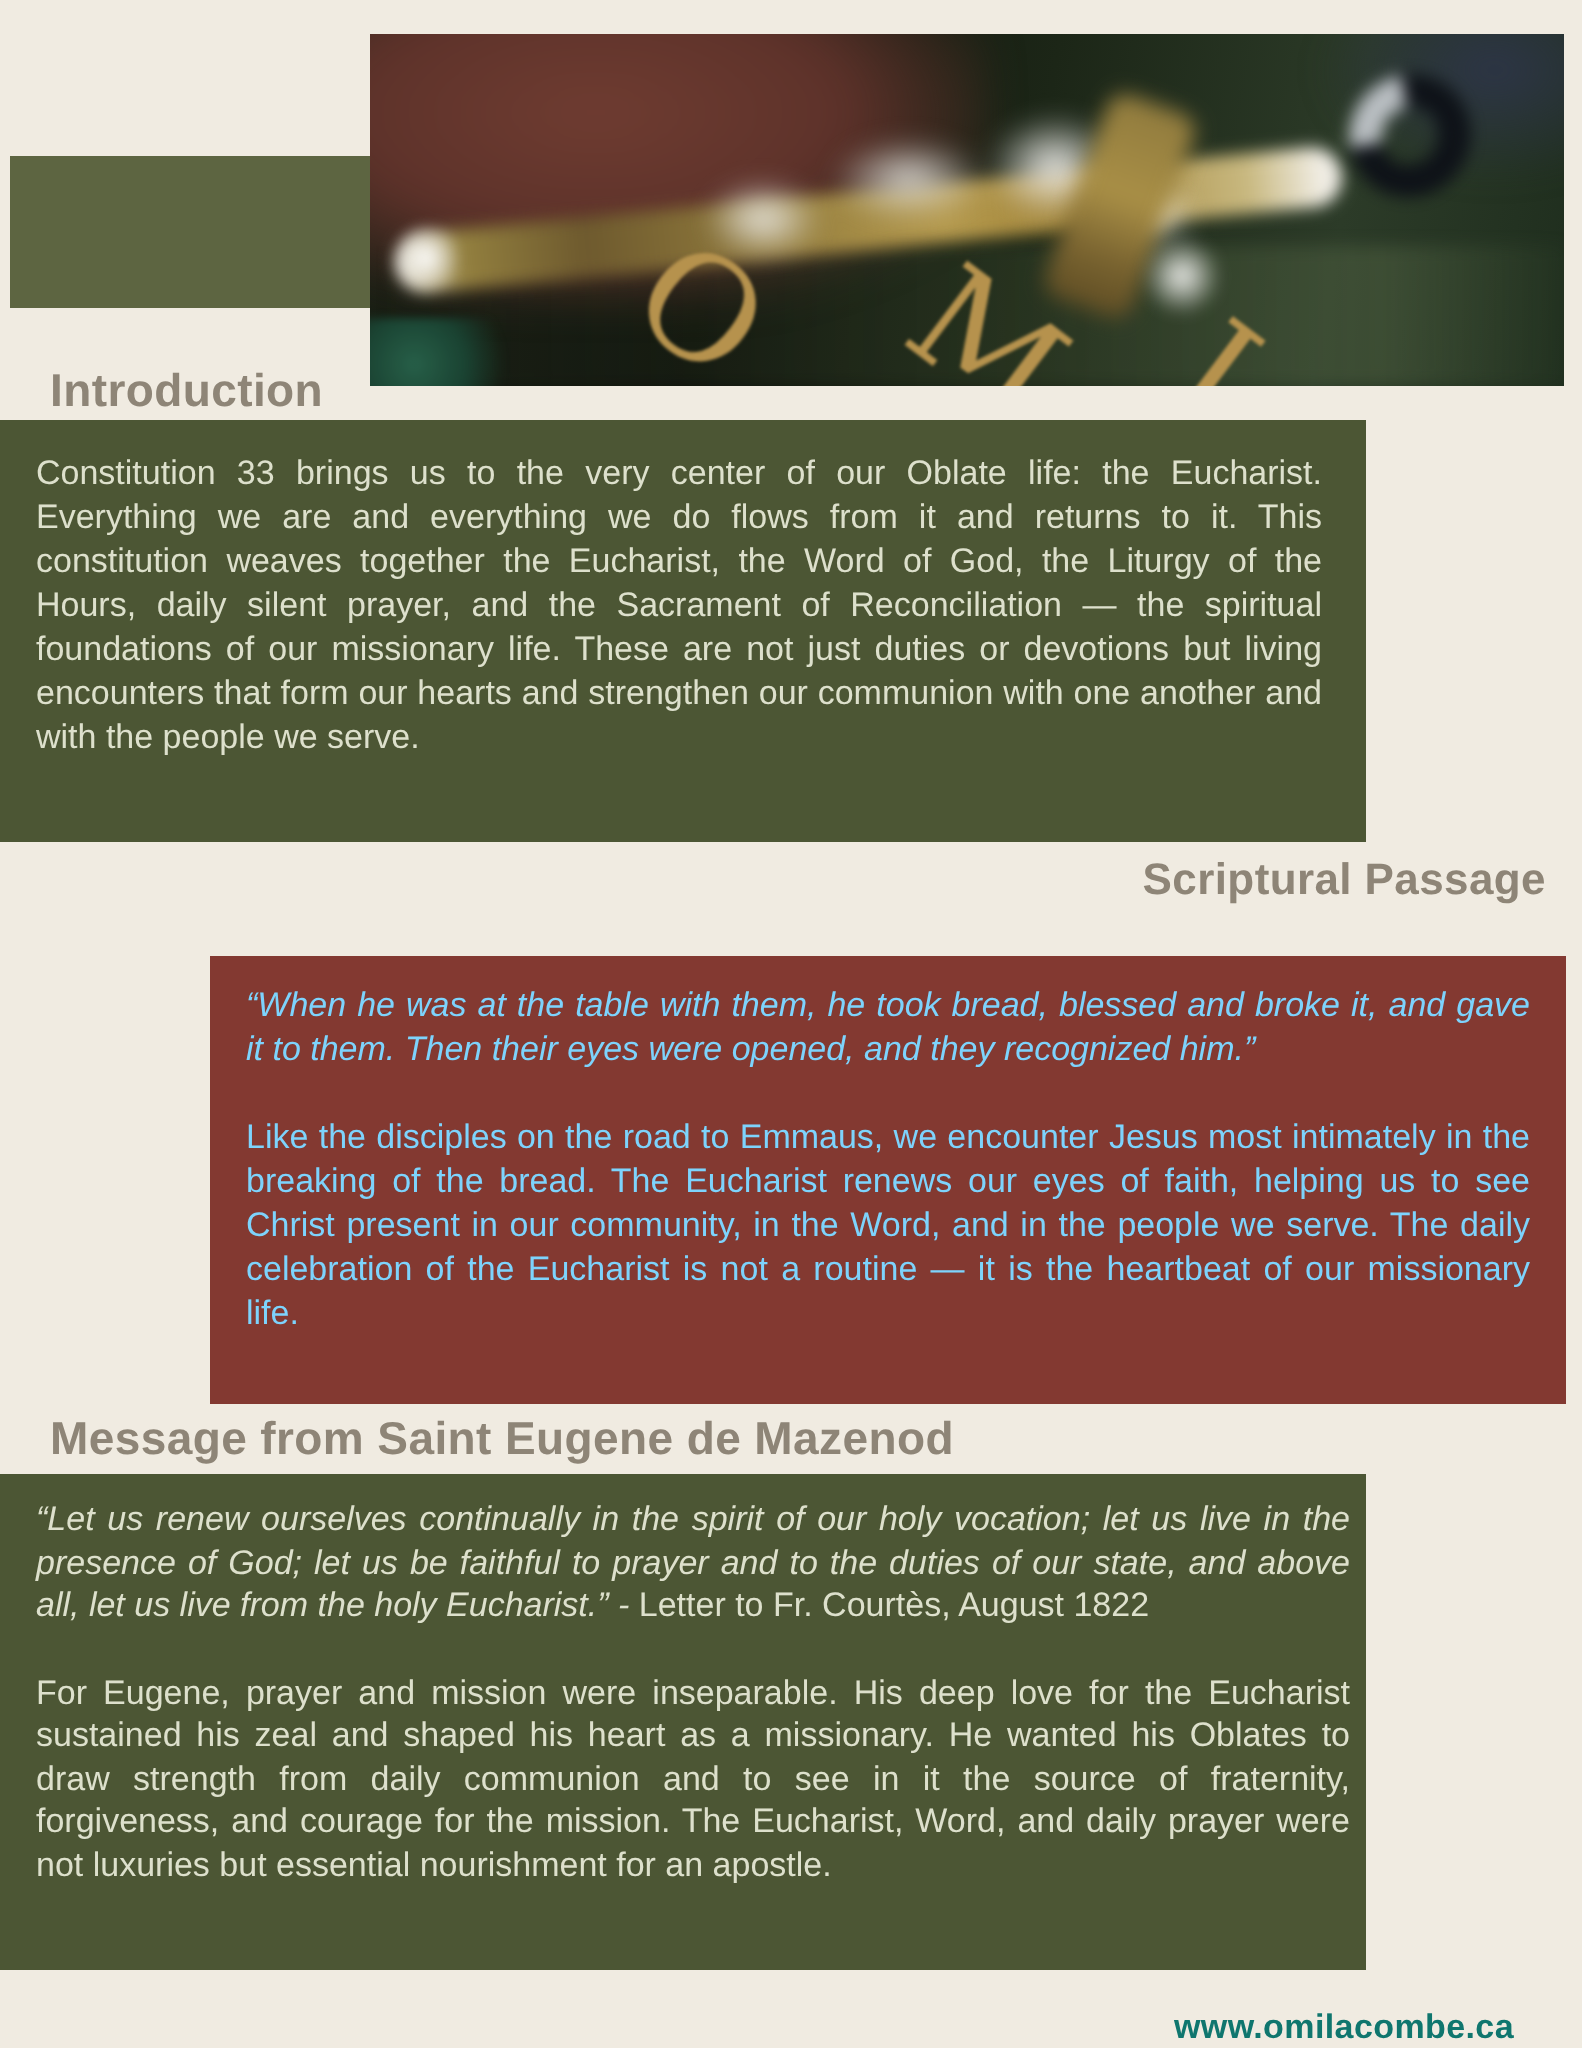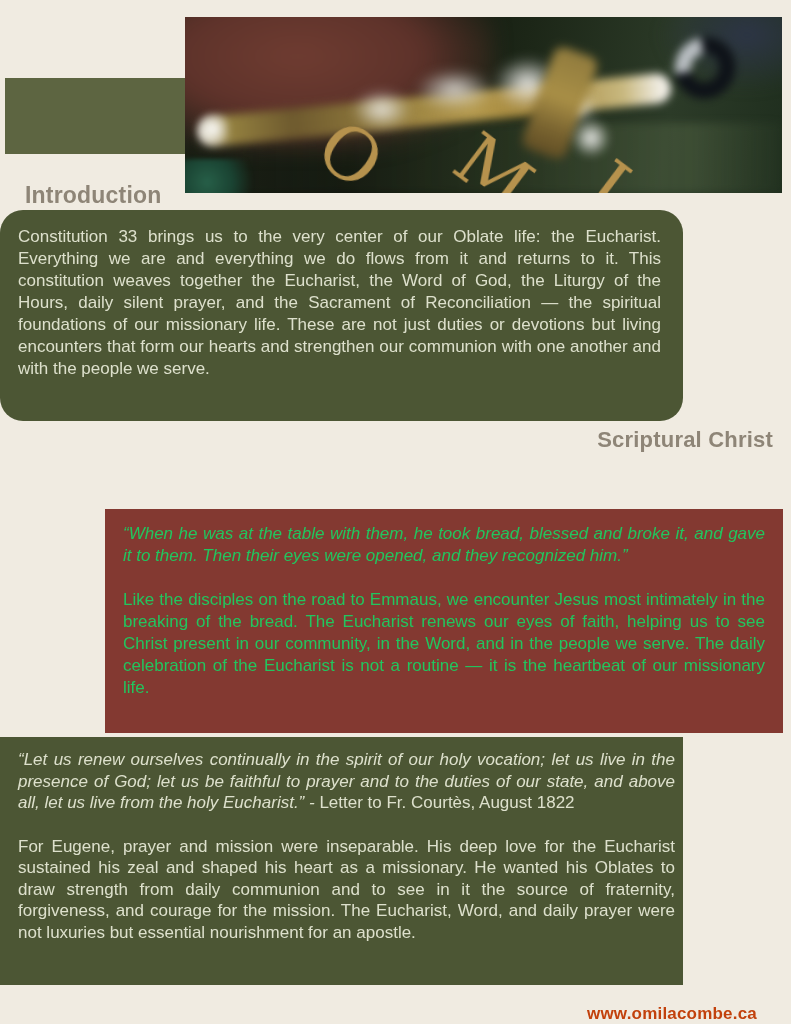--- a/index.html
+++ b/index.html
@@ -105,7 +105,7 @@
   .text-block p + p{margin-top:22px;}
   .block-intro{
     left:0;top:210px;width:683px;height:211px;
-    background:#4c5634;color:#dde0cc;padding:16px 22px 0 18px;border-radius:23px;
+    background:#4c5634;color:#dde0cc;padding:16px 22px 0 18px;
   }
   .block-scripture{
     left:105px;top:478px;width:678px;height:224px;

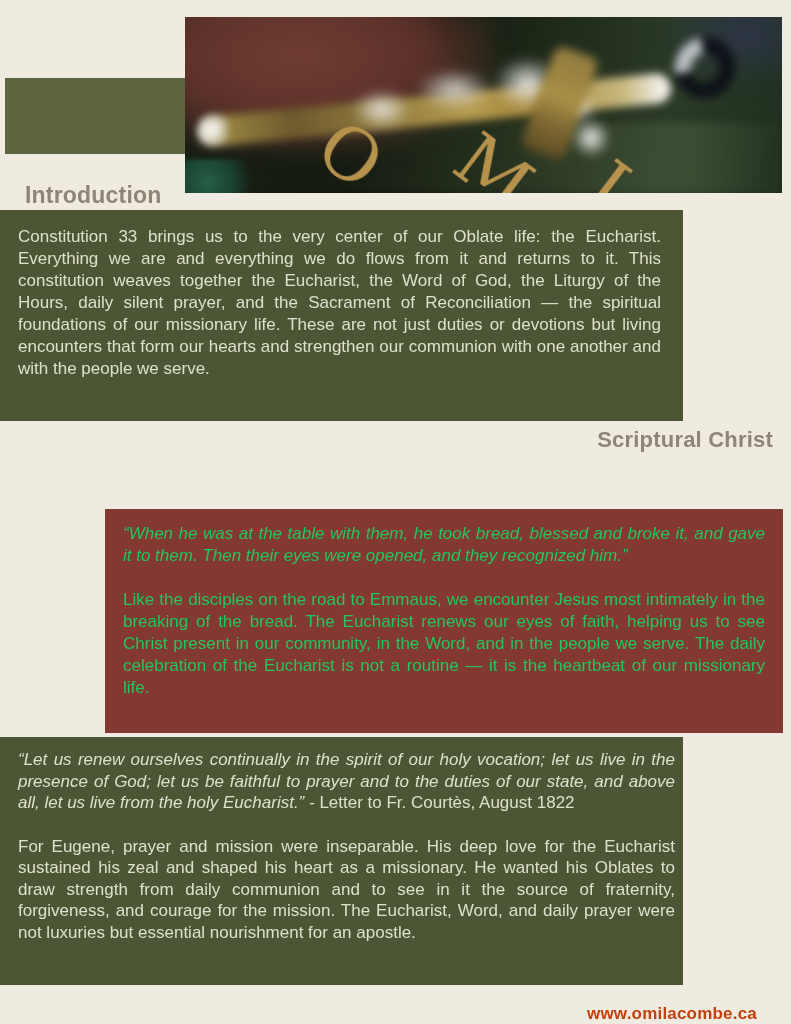--- a/index.html
+++ b/index.html
@@ -151,7 +151,7 @@
   </div>
 
   <div class="section-heading h-scripture">
-    <div class="line1">Scriptural Christ</div>
+    <div class="line1">Scriptural Passage</div>
   </div>
   <div class="text-block block-scripture">
     <p class="quote">“When he was at the table with them, he took bread, blessed and broke it, and gave it to them. Then their eyes were opened, and they recognized him.”</p>

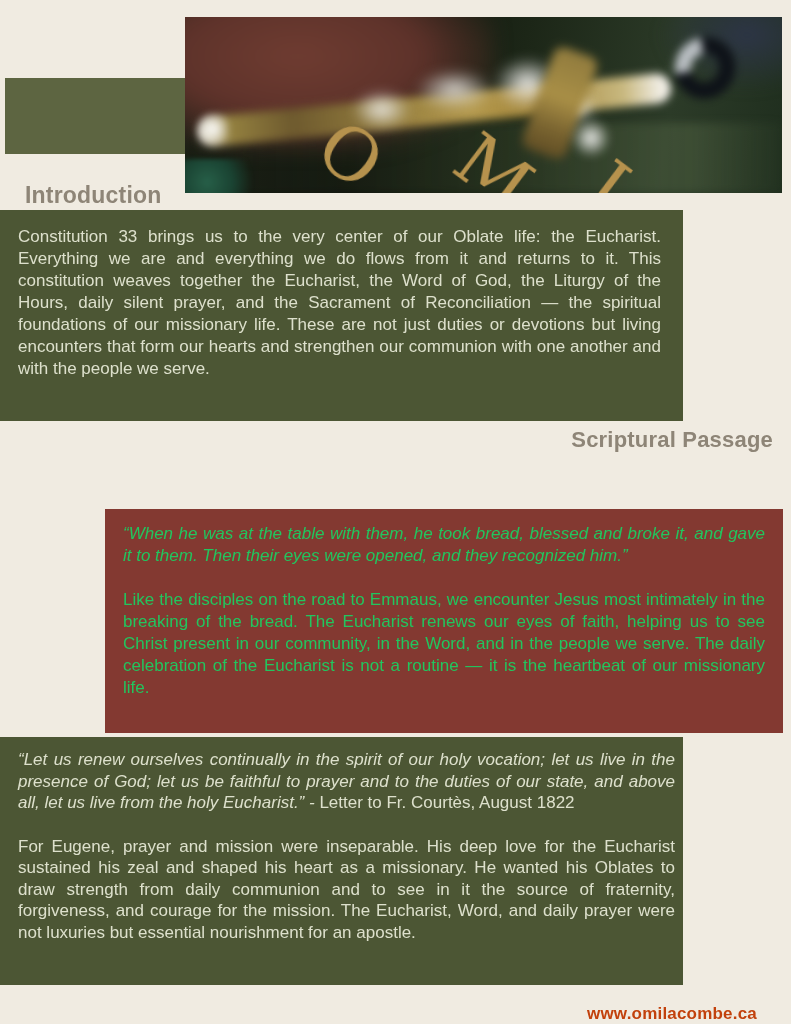--- a/index.html
+++ b/index.html
@@ -109,7 +109,7 @@
   }
   .block-scripture{
     left:105px;top:478px;width:678px;height:224px;
-    background:#833931;color:#22c55e;padding:14px 18px 0 18px;margin-top:31px;
+    background:#833931;color:#7dd3fc;padding:14px 18px 0 18px;
   }
   .block-eugene{
     left:0;top:737px;width:683px;height:248px;

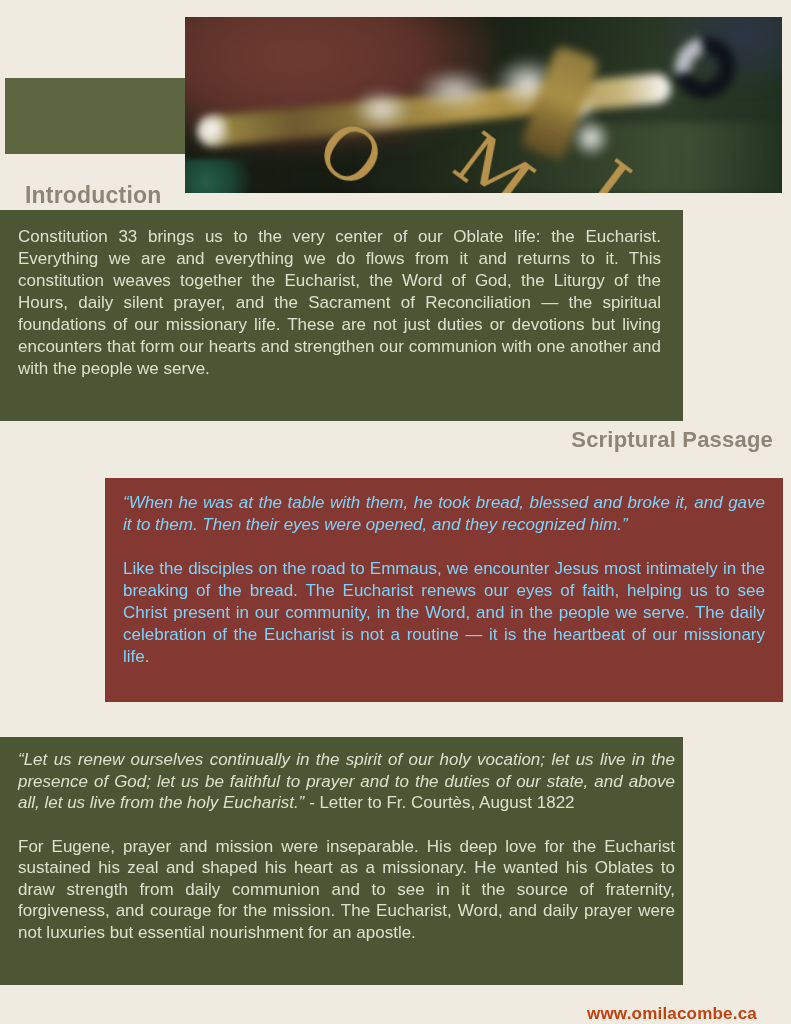--- a/index.html
+++ b/index.html
@@ -158,6 +158,7 @@
     <p>Like the disciples on the road to Emmaus, we encounter Jesus most intimately in the breaking of the bread. The Eucharist renews our eyes of faith, helping us to see Christ present in our community, in the Word, and in the people we serve. The daily celebration of the Eucharist is not a routine — it is the heartbeat of our missionary life.</p>
   </div>
 
+  <div class="section-heading h-eugene">Message from Saint Eugene de Mazenod</div>
   <div class="text-block block-eugene">
     <p><span class="quote">“Let us renew ourselves continually in the spirit of our holy vocation; let us live in the presence of God; let us be faithful to prayer and to the duties of our state, and above all, let us live from the holy Eucharist.” - </span><span class="attribution">Letter to Fr. Courtès, August 1822</span></p>
     <p>For Eugene, prayer and mission were inseparable. His deep love for the Eucharist sustained his zeal and shaped his heart as a missionary. He wanted his Oblates to draw strength from daily communion and to see in it the source of fraternity, forgiveness, and courage for the mission. The Eucharist, Word, and daily prayer were not luxuries but essential nourishment for an apostle.</p>

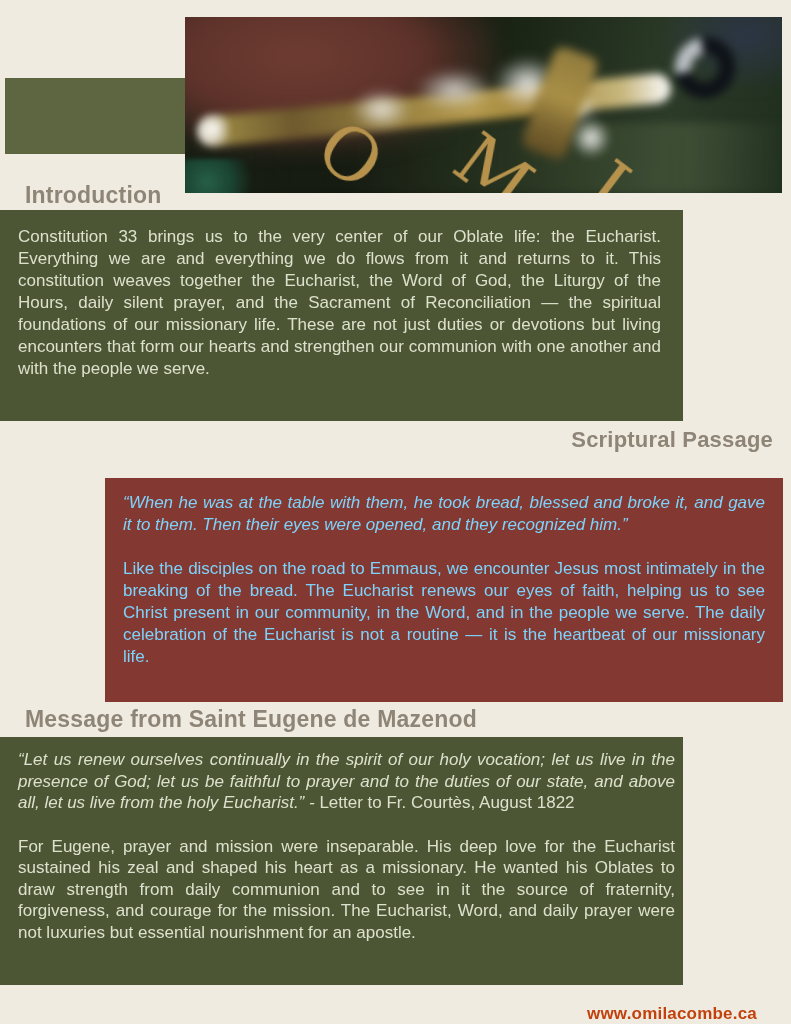--- a/index.html
+++ b/index.html
@@ -121,7 +121,7 @@
   
   .site-url{
     position:absolute;right:34px;top:1004px;
-    color:#c2410c;font-weight:bold;font-size:17px;letter-spacing:.2px;
+    color:#0f766e;font-weight:bold;font-size:17px;letter-spacing:.2px;
   }
 </style>
 </head>

